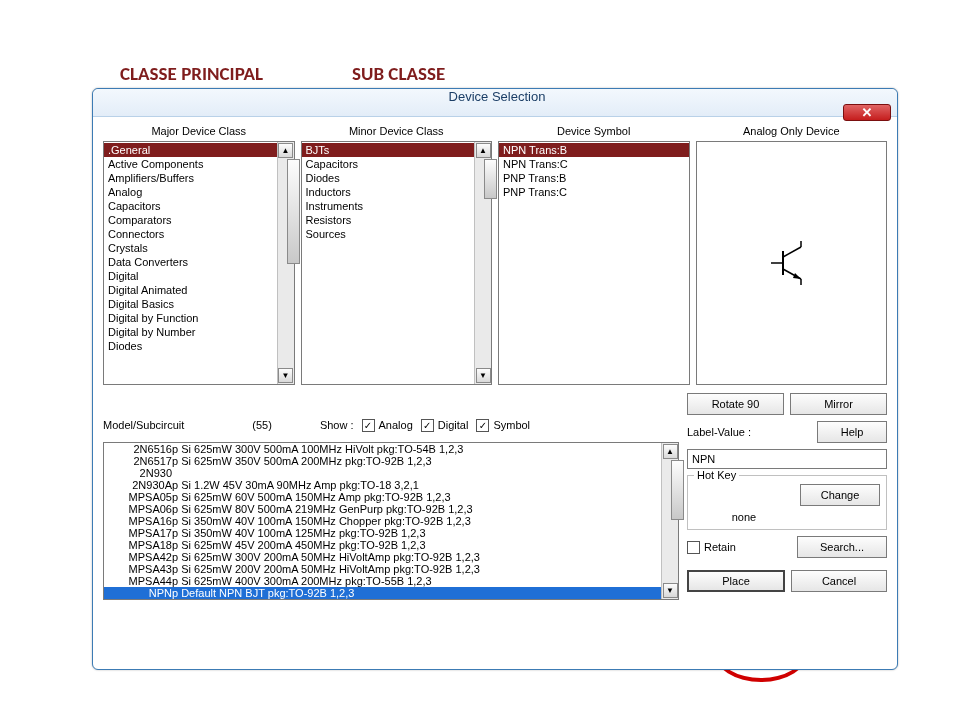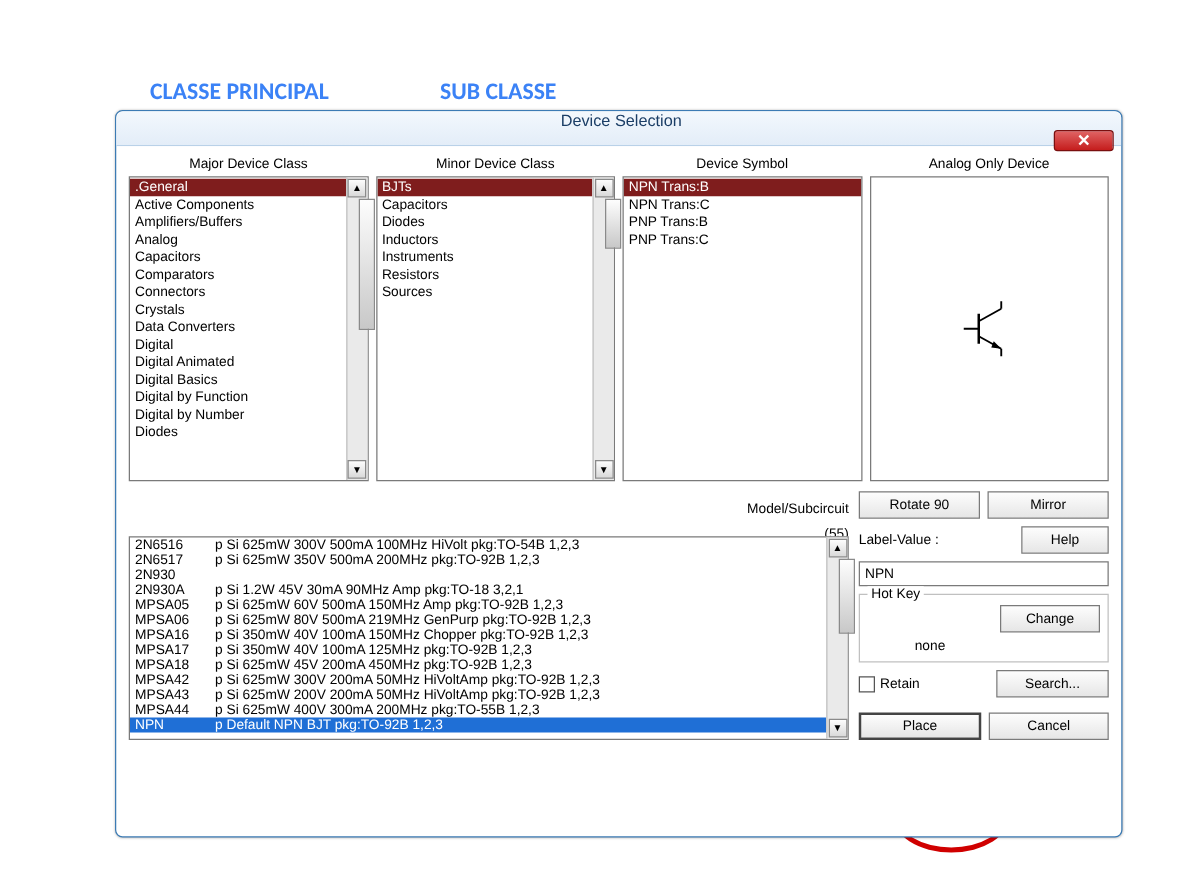--- a/index.html
+++ b/index.html
@@ -5,7 +5,7 @@
   * { box-sizing: border-box; }
   body { margin: 0; font-family: Tahoma, Arial, sans-serif; font-size: 11px; background: #fff; width: 954px; height: 708px; position: relative; }
 
-  .annotation { position: absolute; font-family: Calibri, Arial, sans-serif; font-size: 19px; font-weight: bold; color: #3b82f6; }
+  .annotation { position: absolute; font-family: Calibri, Arial, sans-serif; font-size: 19px; font-weight: bold; color: #7f1d1d; }
   .ann-classe-principal { top: 62px; left: 120px; }
   .ann-sub-classe { top: 62px; left: 352px; }
   .ann-simbolo { top: 349px; left: 785px; }

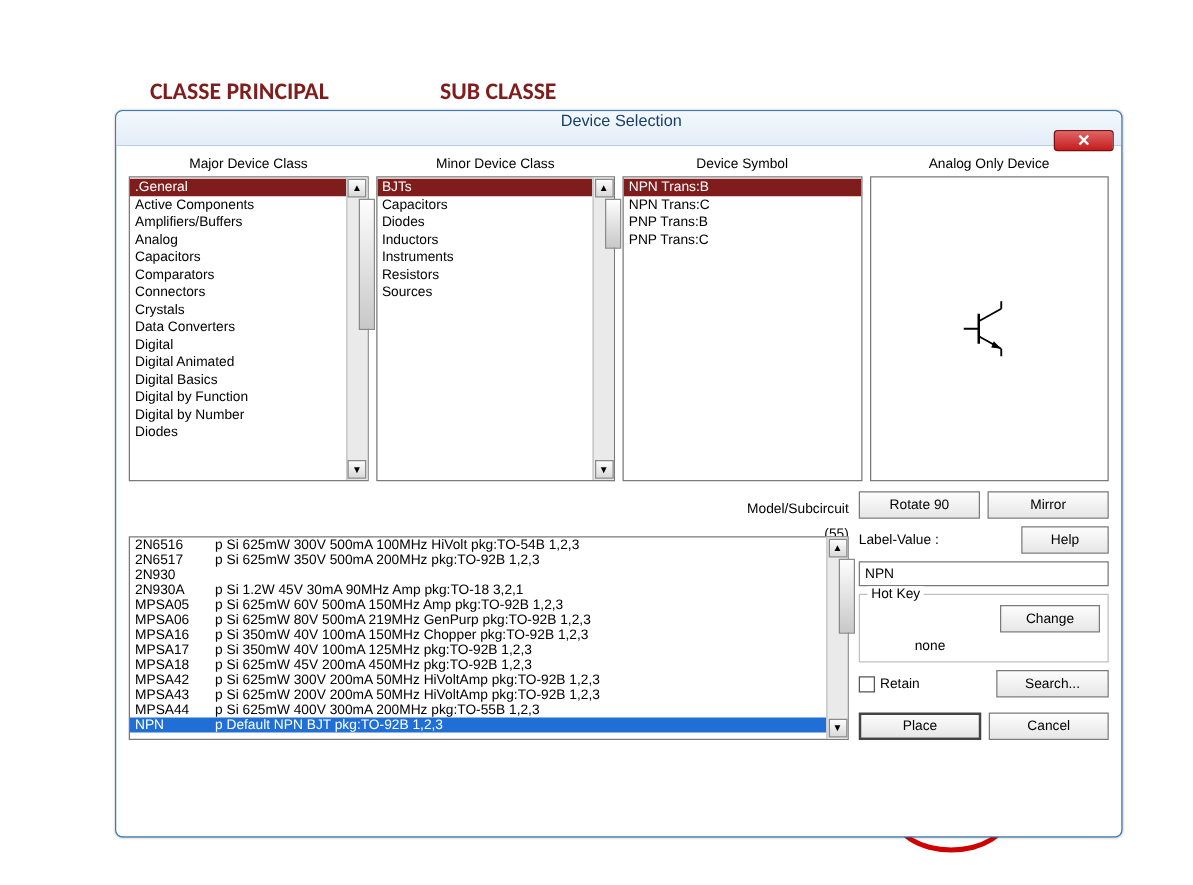--- a/index.html
+++ b/index.html
@@ -34,7 +34,7 @@
   .symbol-pane { flex: 1; border: 1px solid #7a7a7a; background: #fff; display:flex; align-items:center; justify-content:center; }
   .symbol-svg { width: 48px; height: 48px; }
 
-  .mid-row { display: flex; align-items: flex-end; gap: 8px; margin: 8px 0 6px; height: 22px; flex-direction: column; }
+  .mid-row { display: flex; align-items: center; gap: 8px; margin: 21px 0 6px; height: 22px; }
   .mid-label { }
   .mid-count { margin-left: 60px; }
   .show-label { margin-left: 40px; }

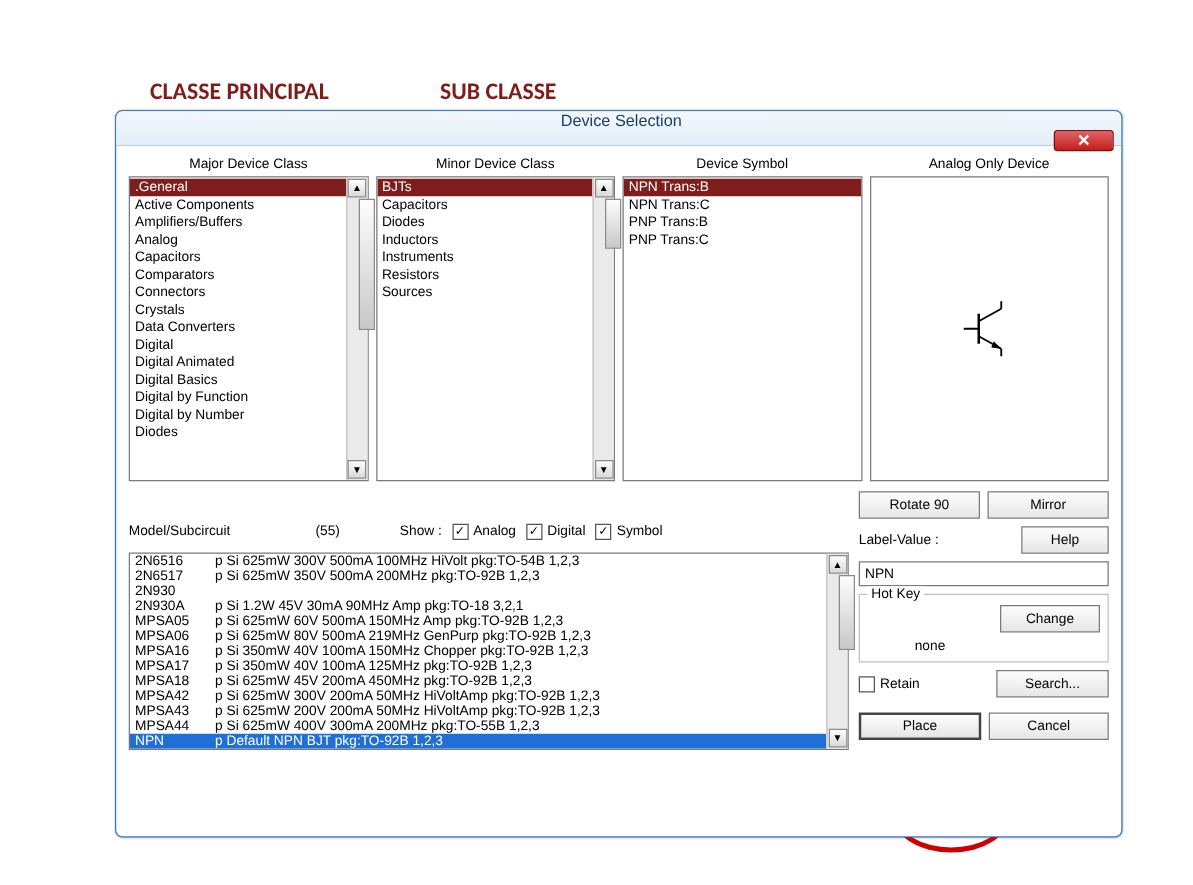--- a/index.html
+++ b/index.html
@@ -49,7 +49,7 @@
   .fieldset-legend { position:absolute; top:-7px; left:6px; background:#fff; padding:0 3px; font-size:11px; }
   .details-list-wrap { flex:1; display:flex; border:1px solid #7a7a7a; background:#fff; height:200px; }
   .details-list { flex:1; overflow:hidden; font-size:11px; }
-  .details-item { display:flex; padding: 0 4px; white-space:nowrap; }
+  .details-item { display:flex; padding: 0 4px; white-space:nowrap;text-align:right; }
   .details-item .m { width: 64px; }
   .details-item.selected { background:#1f6fd6; color:#fff; }
 

